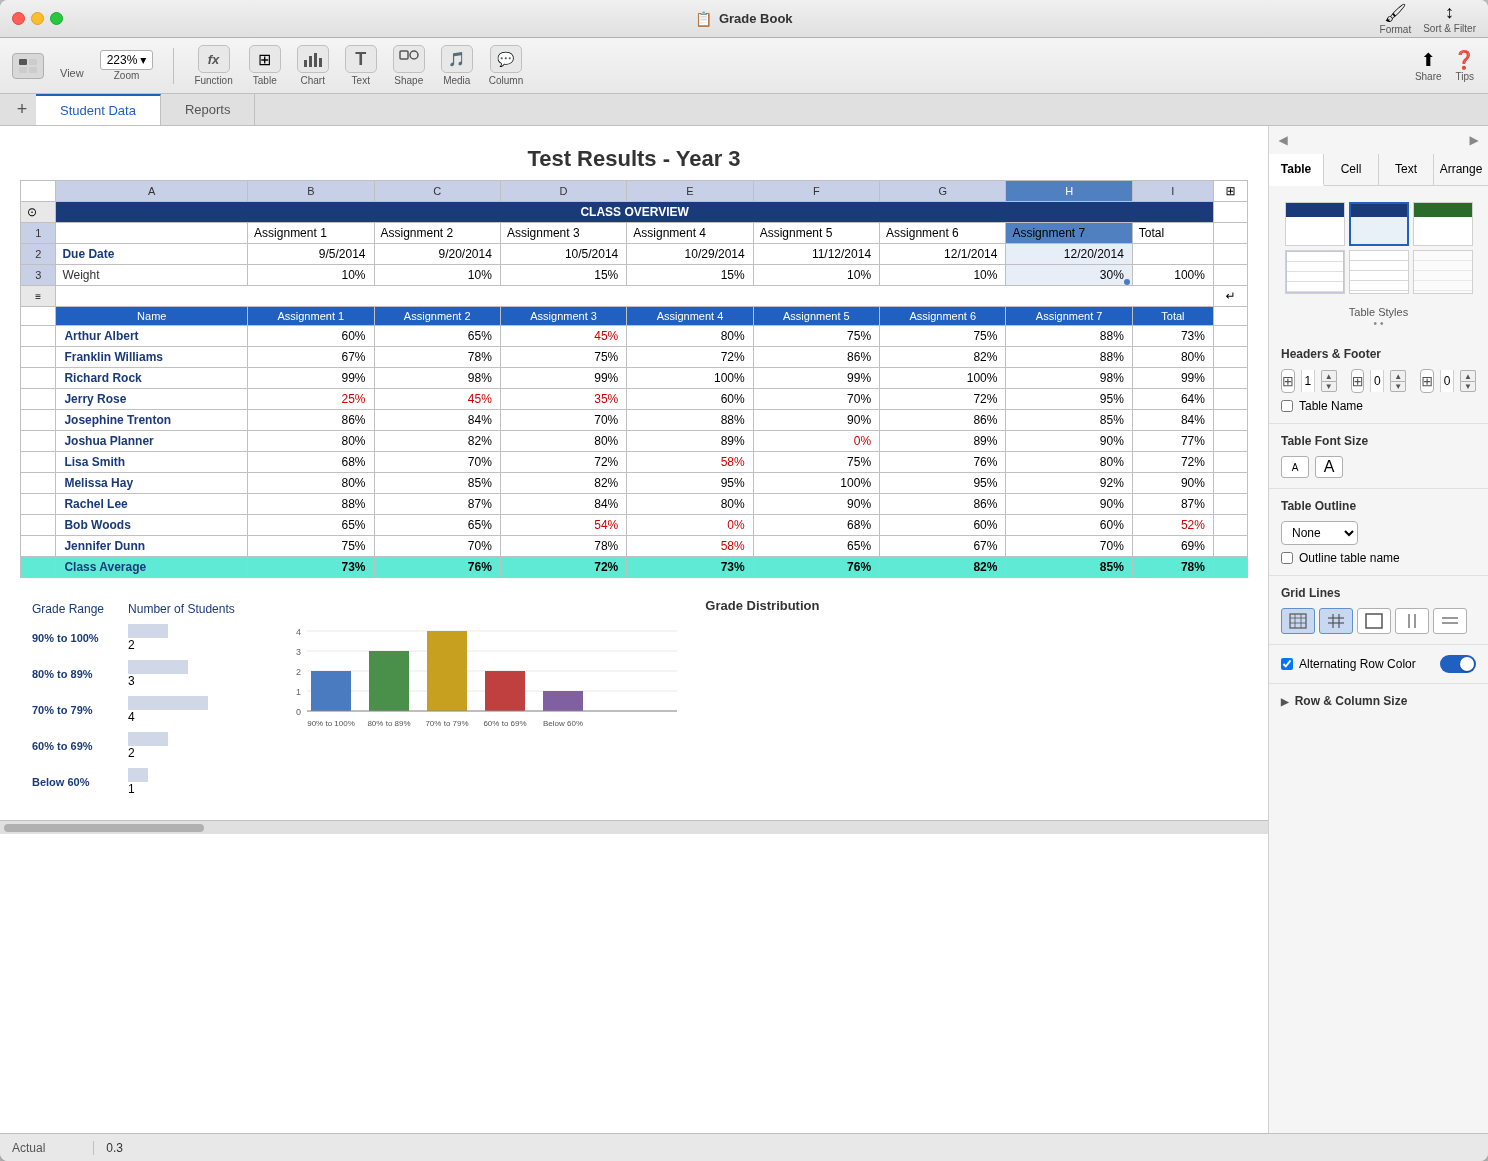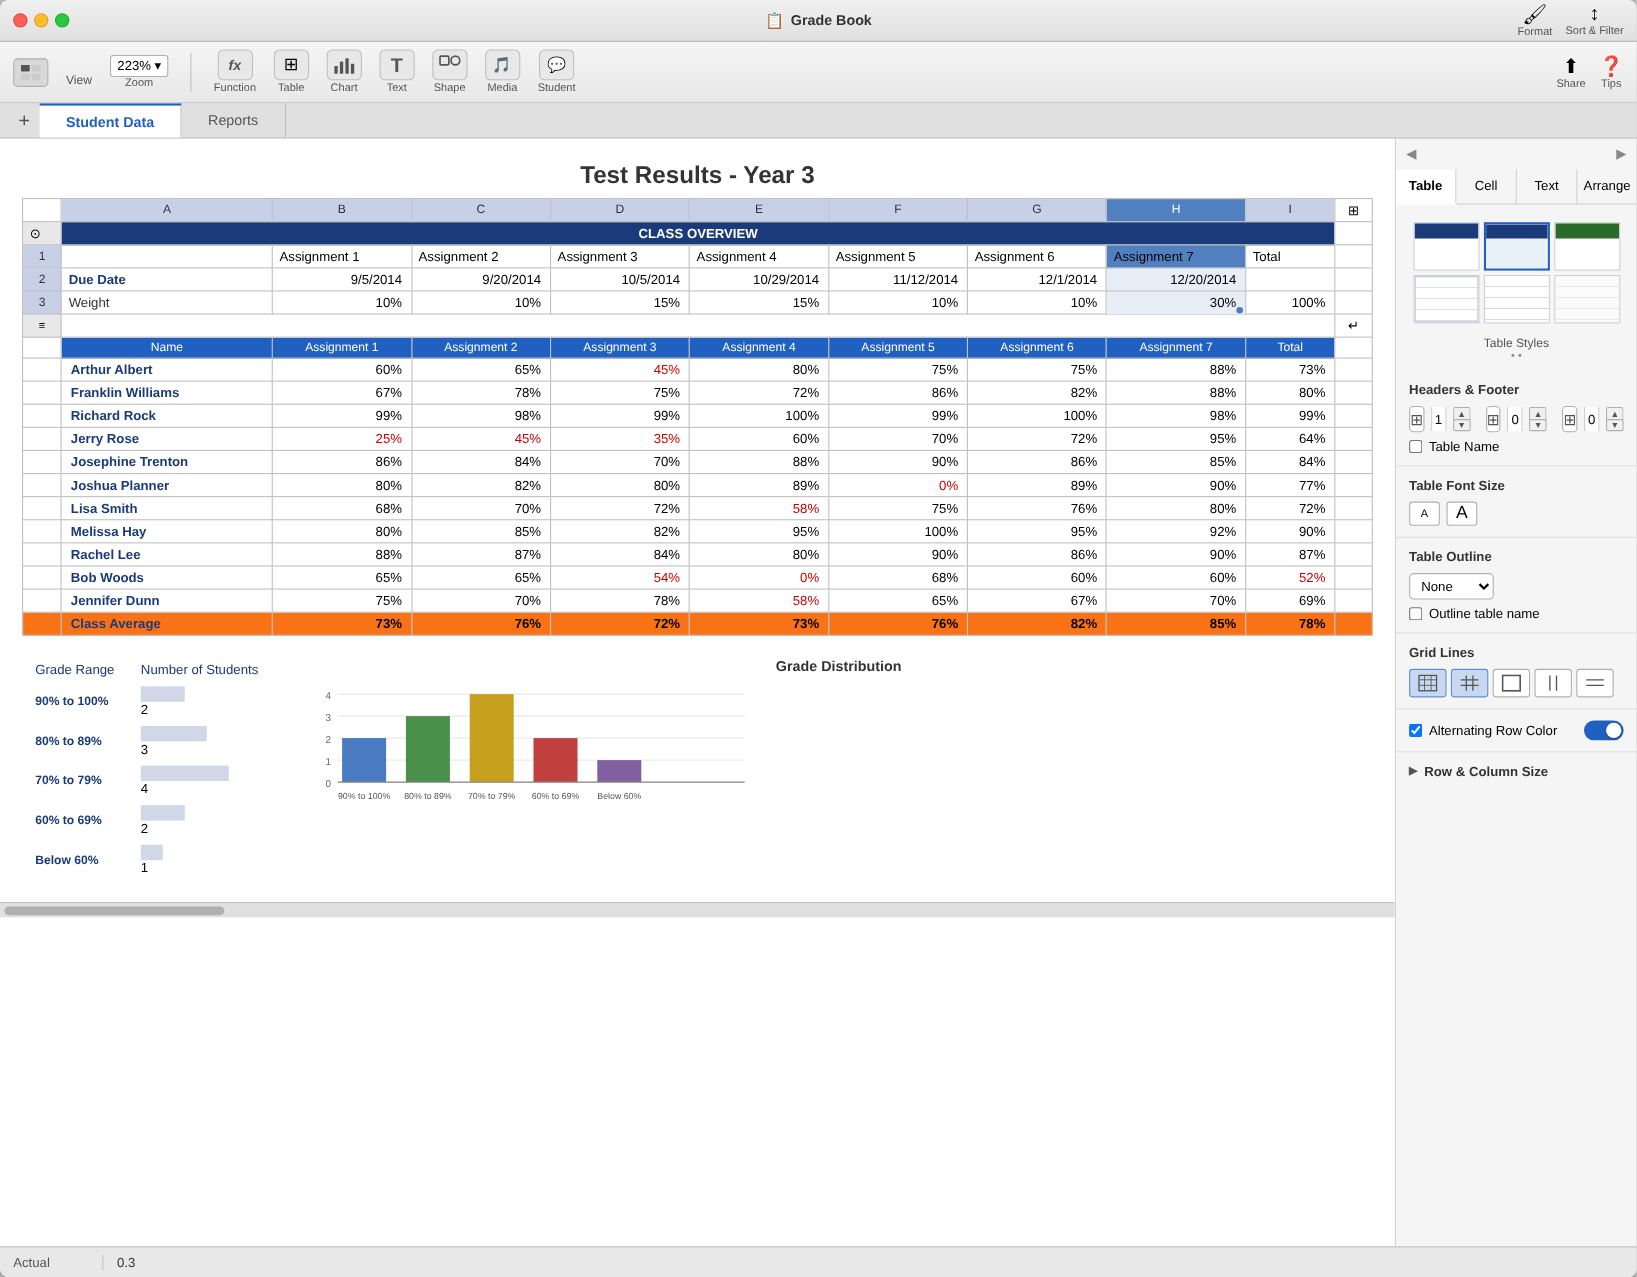--- a/index.html
+++ b/index.html
@@ -229,7 +229,7 @@
       <div style="width:32px;height:28px;background:#e8e8e8;border:1px solid #c0c0c0;border-radius:5px;display:flex;align-items:center;justify-content:center;">
         <span style="font-size:14px;">💬</span>
       </div>
-      <span class="toolbar-label">Student</span>
+      <span class="toolbar-label">Column</span>
     </div>
 
     <div class="toolbar-right">

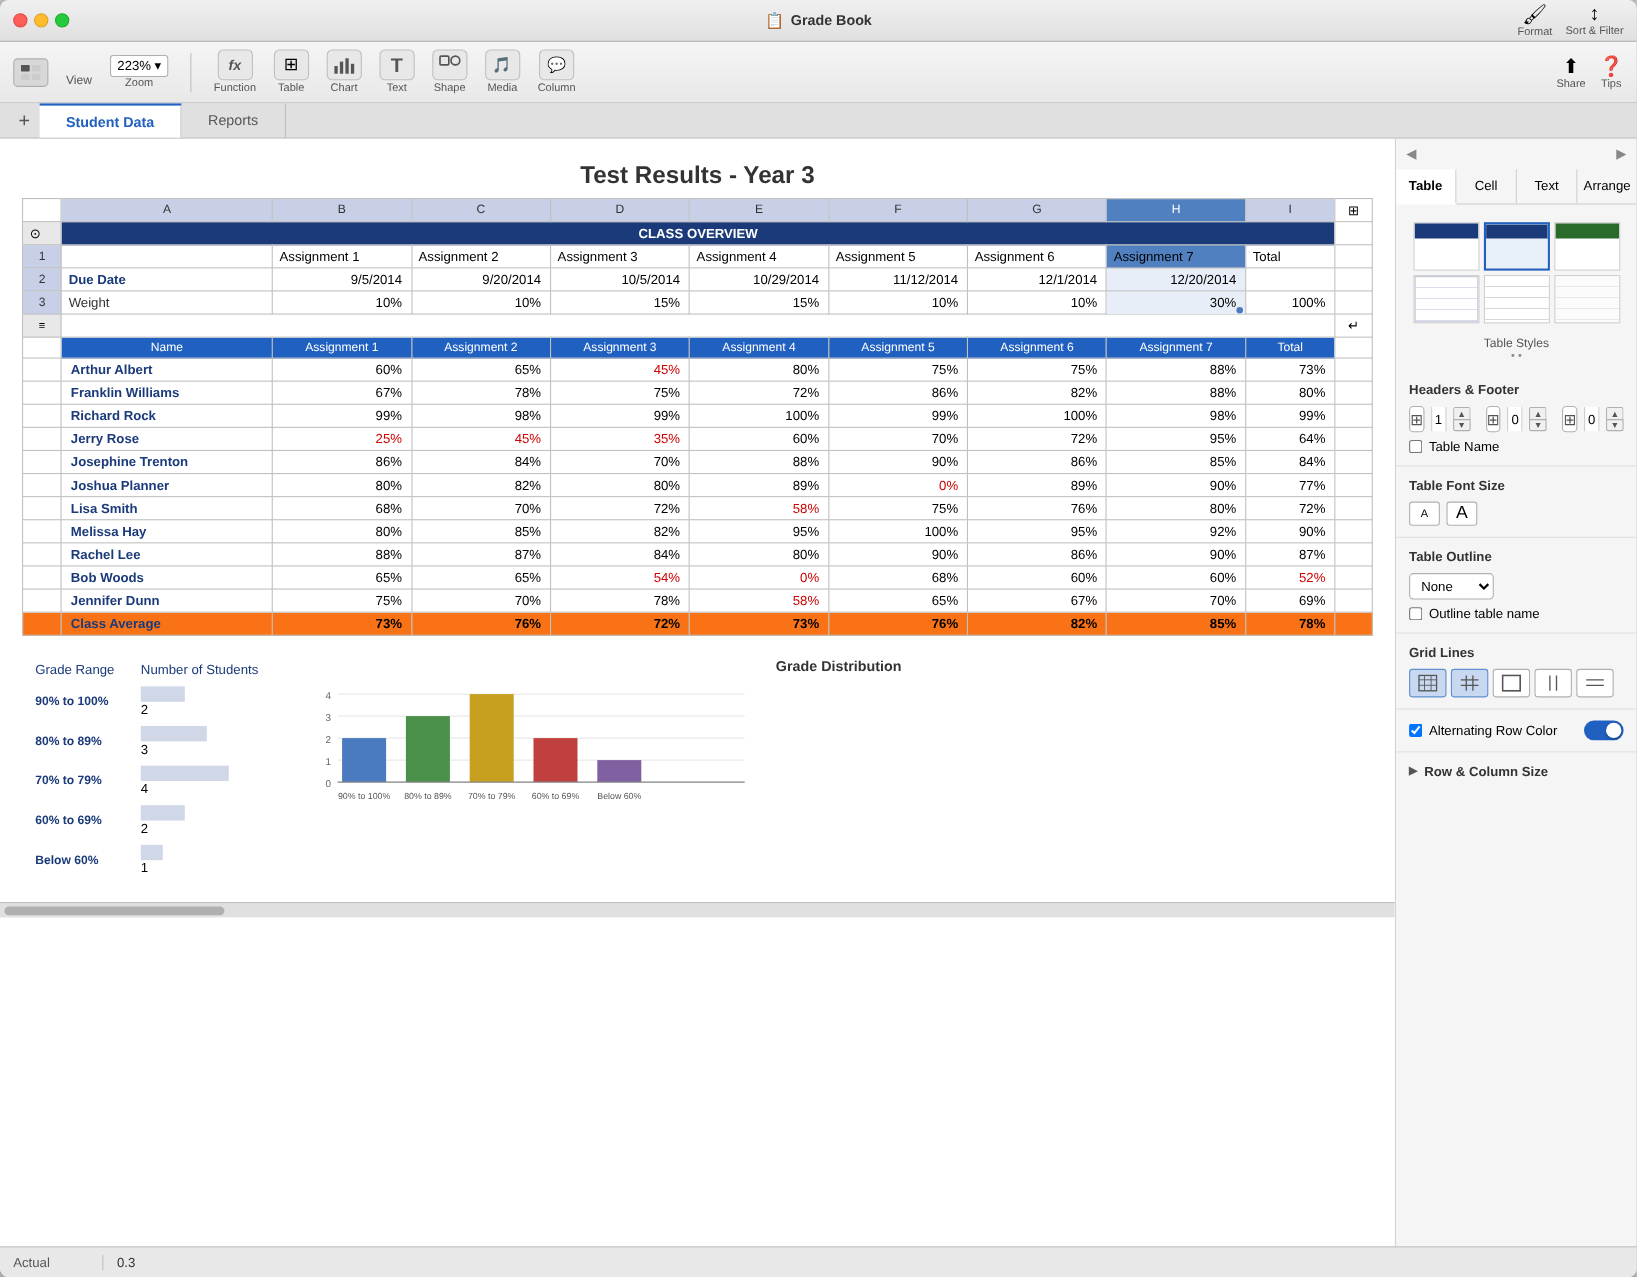--- a/index.html
+++ b/index.html
@@ -30,7 +30,7 @@
     .tabbar { height: 32px; background: #e0e0e0; border-bottom: 1px solid #c0c0c0; display: flex; align-items: stretch; padding-left: 8px; }
     .add-tab { width: 28px; display: flex; align-items: center; justify-content: center; color: #555; font-size: 18px; cursor: pointer; }
     .tab { padding: 0 24px; display: flex; align-items: center; font-size: 13px; cursor: pointer; border-right: 1px solid #c0c0c0; }
-    .tab.active { background: white; font-weight: 700; color: #2060c0; border-top: 2px solid #2060c0; }
+    .tab.active { background: white; font-weight: 400; color: #2060c0; border-top: 2px solid #2060c0; }
     .tab.inactive { color: #555; }
 
     

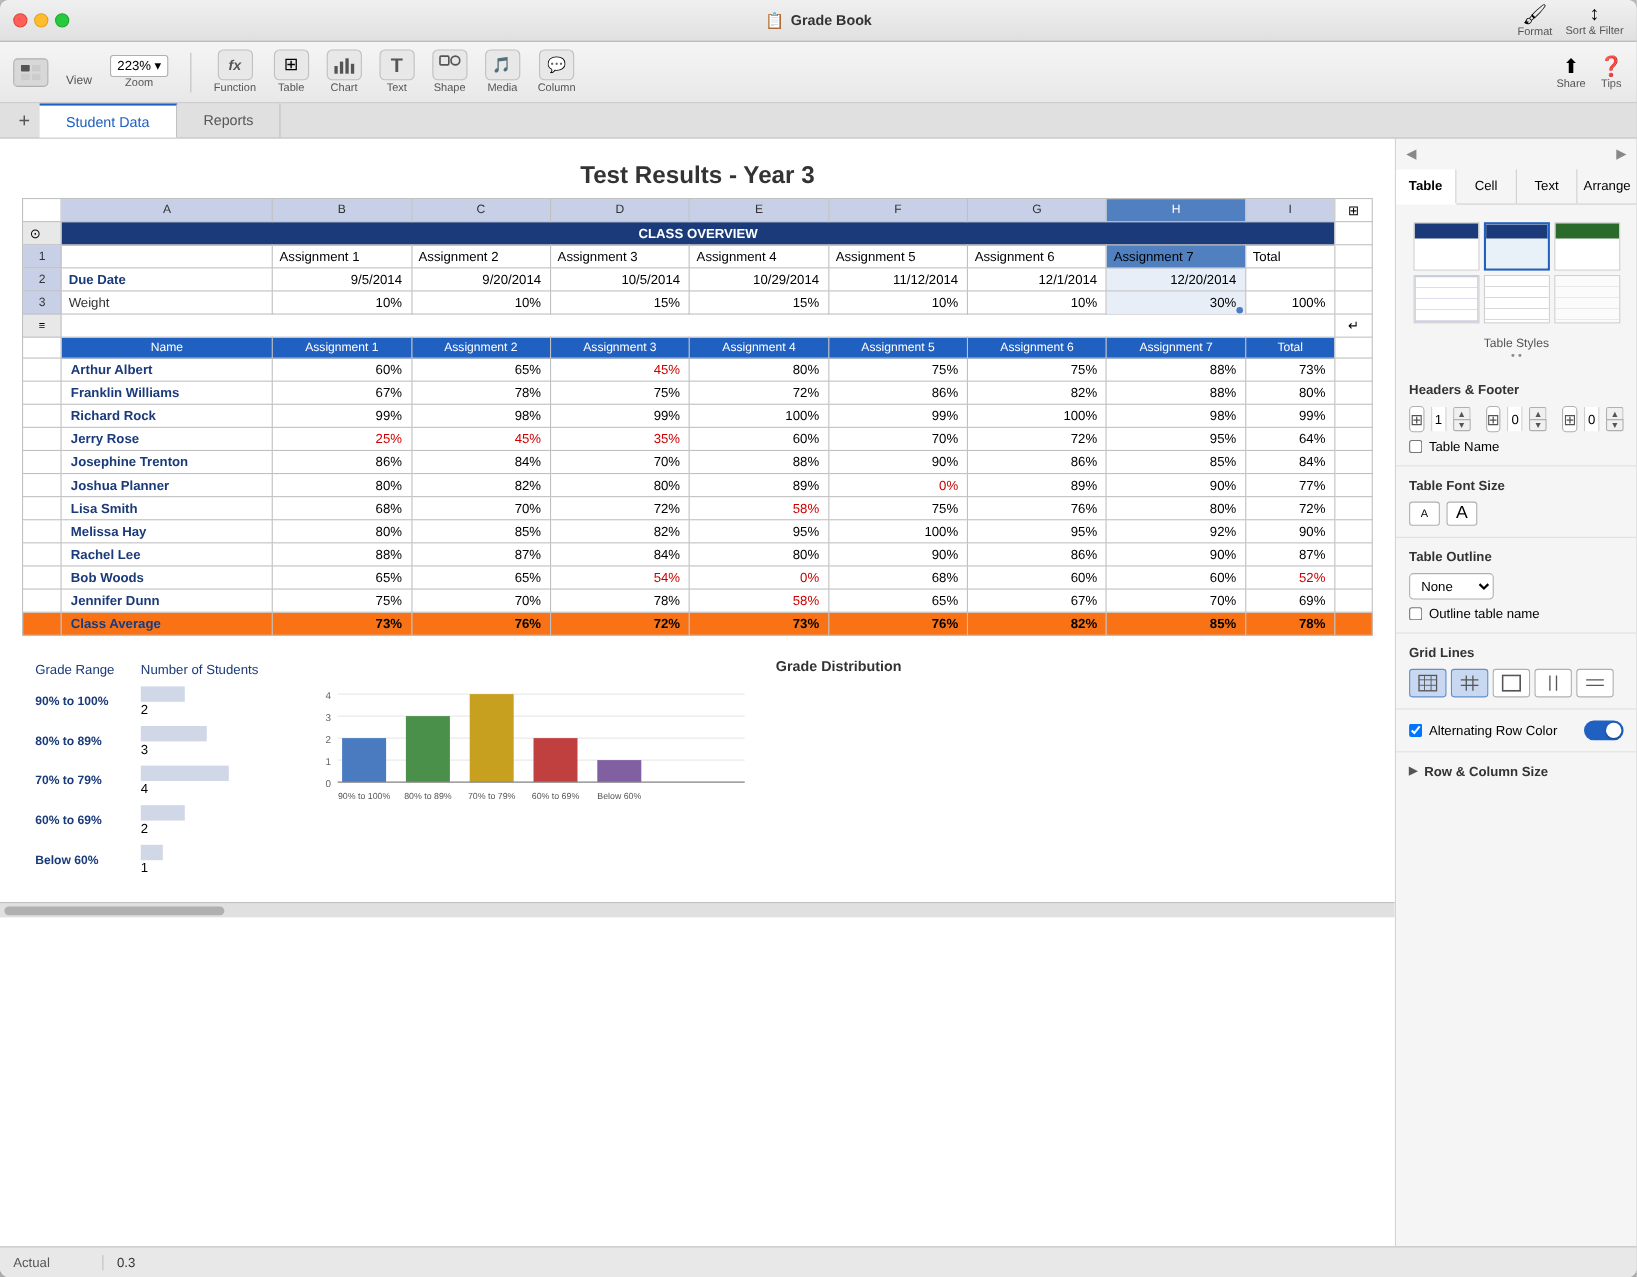--- a/index.html
+++ b/index.html
@@ -507,7 +507,7 @@
               <td></td>
             </tr>
 
-            <tr style="background:#f97316;margin-left:26px;">
+            <tr style="background:#5eead4;margin-left:26px;">
               <td></td>
               <td class="name-col avg-row">Class Average</td>
               <td class="val-cell avg-row">73%</td>

